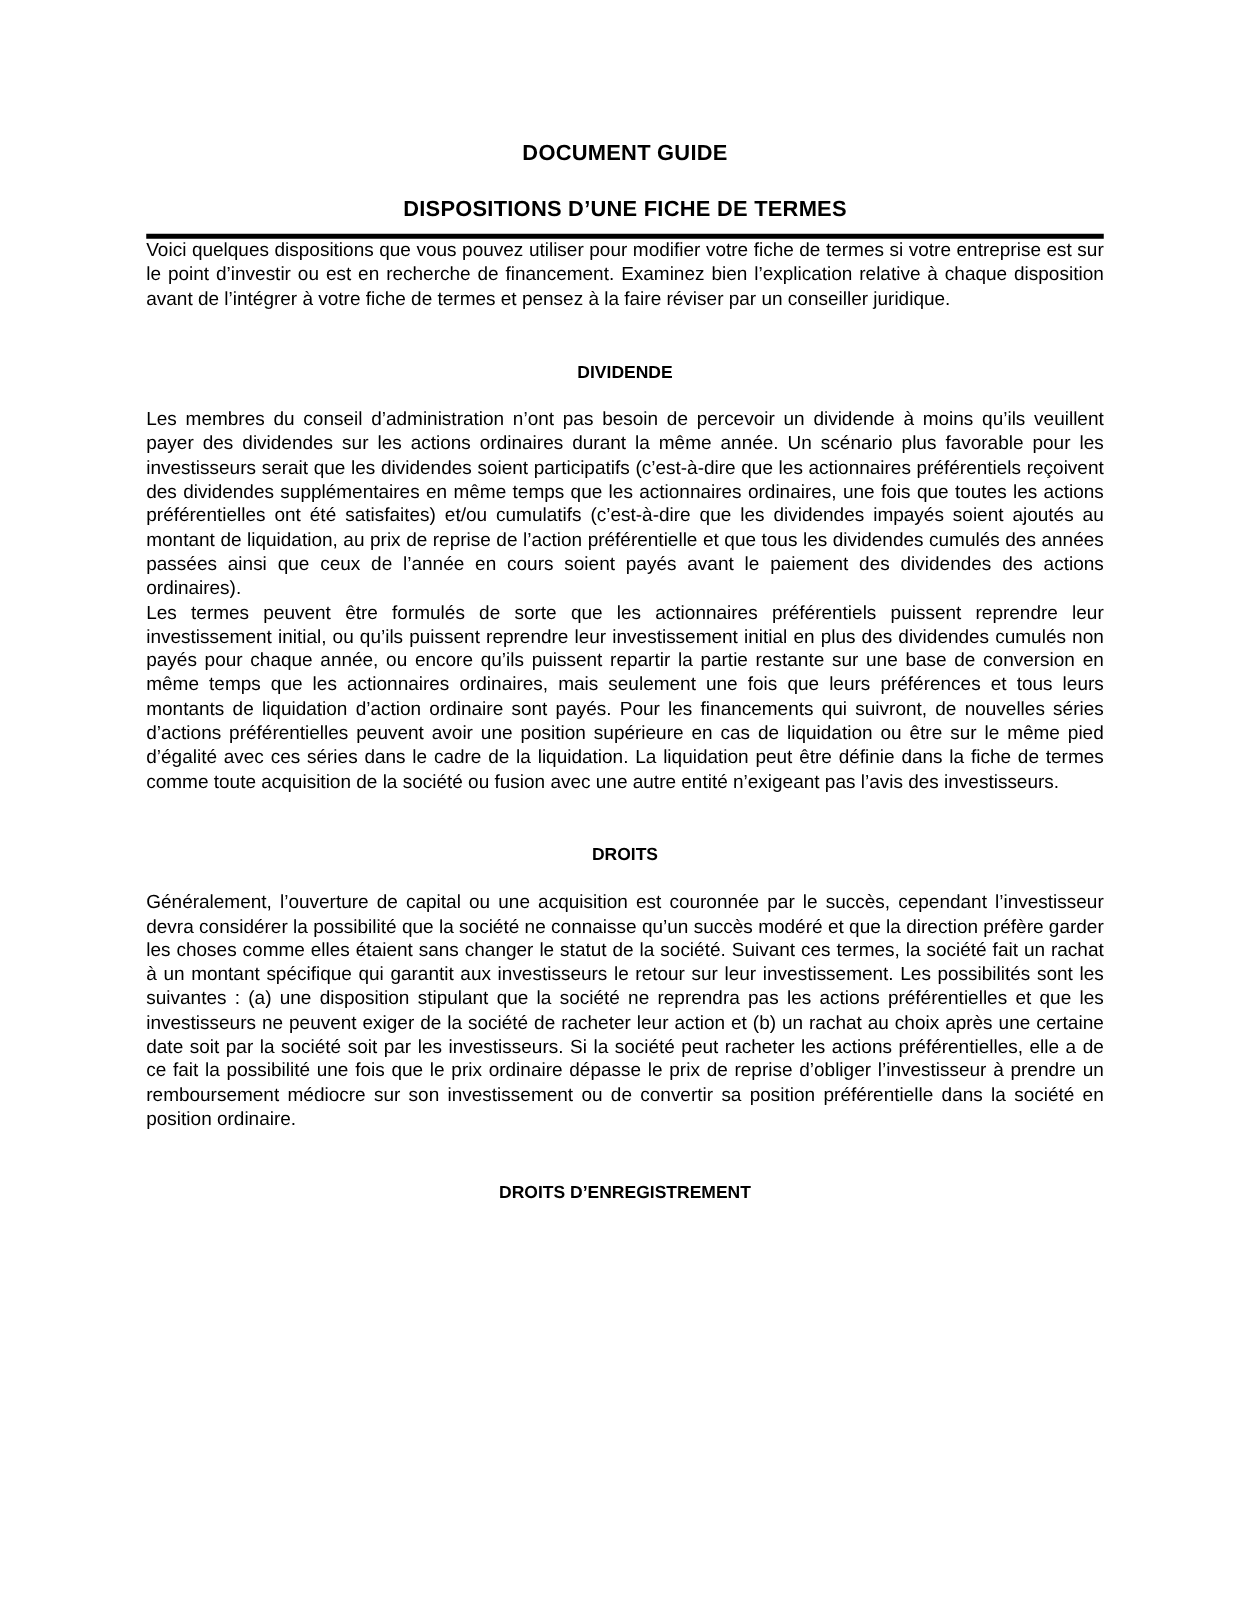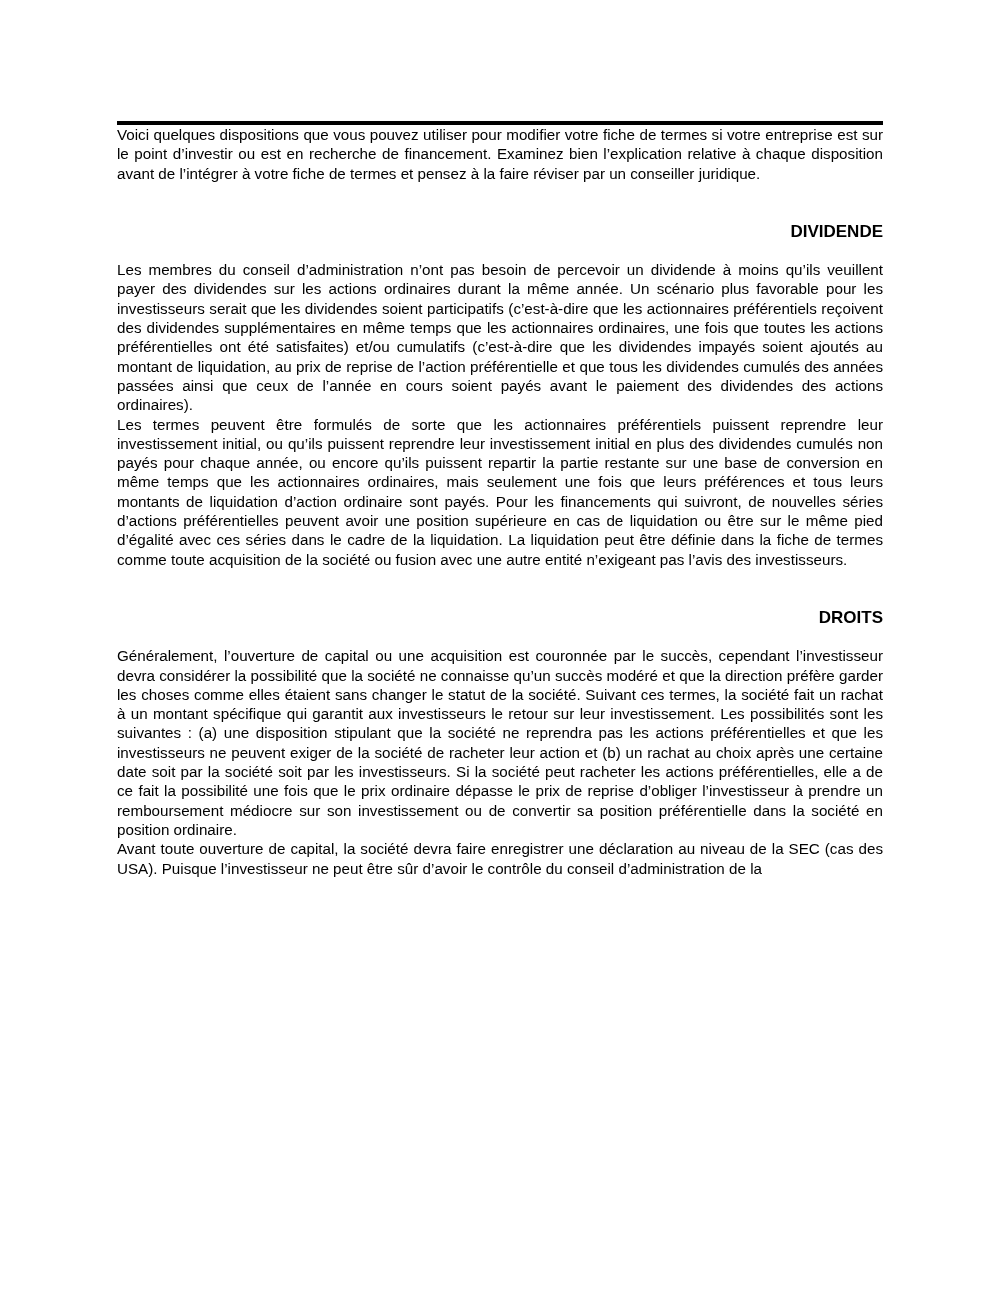--- a/index.html
+++ b/index.html
@@ -69,6 +69,7 @@
 
 <div class="page">
 
+  <h1 class="doc-title">DOCUMENT GUIDE</h1>
 
 
   <div class="title-rule"></div>

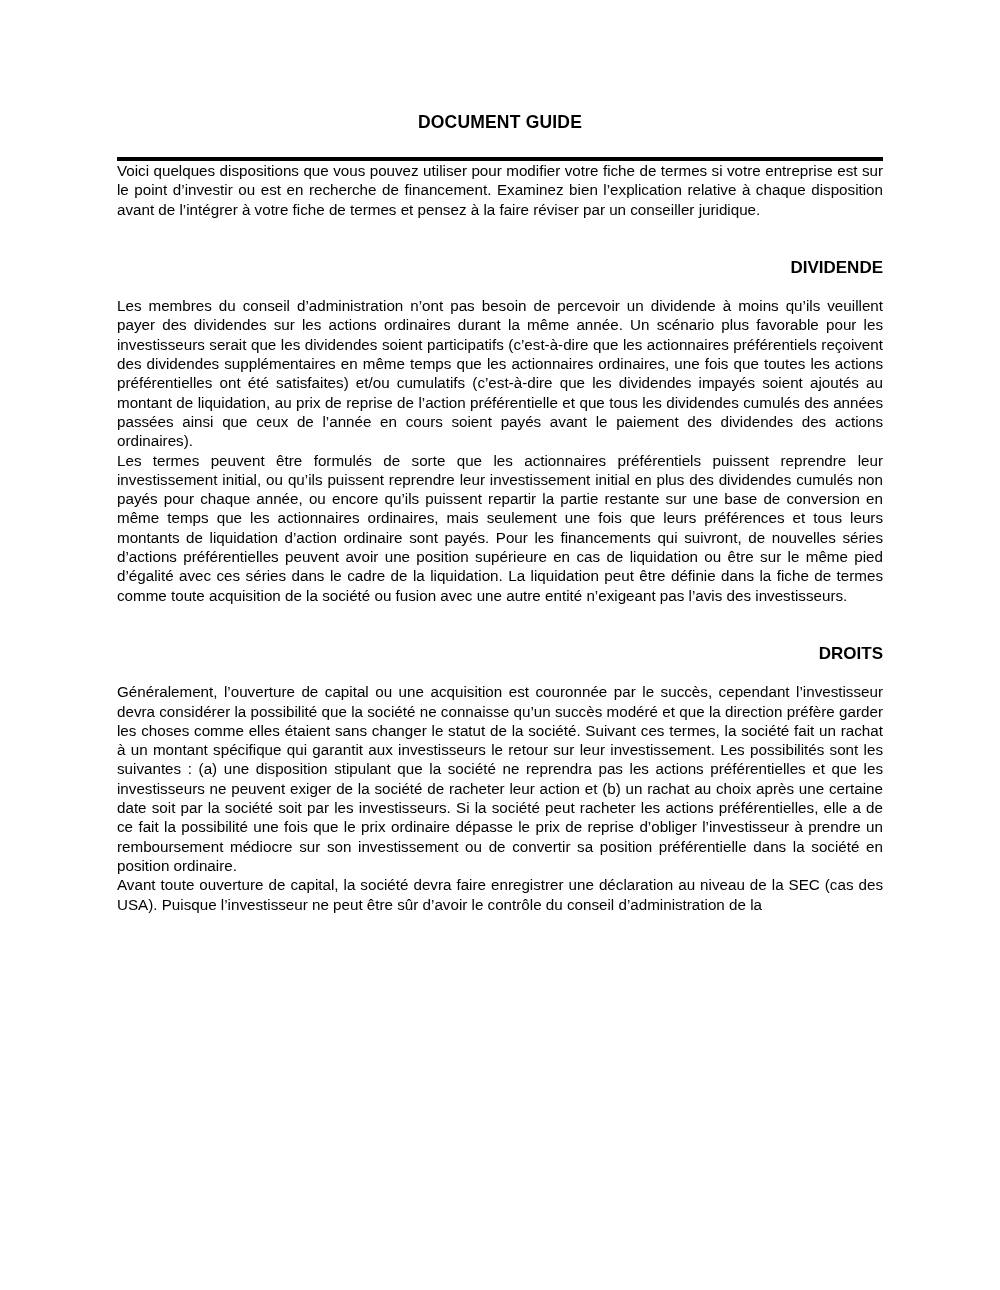--- a/index.html
+++ b/index.html
@@ -71,6 +71,7 @@
 
   <h1 class="doc-title">DOCUMENT GUIDE</h1>
 
+  <h2 class="doc-subtitle">DISPOSITIONS D’UNE FICHE DE TERMES</h2>
 
   <div class="title-rule"></div>
 

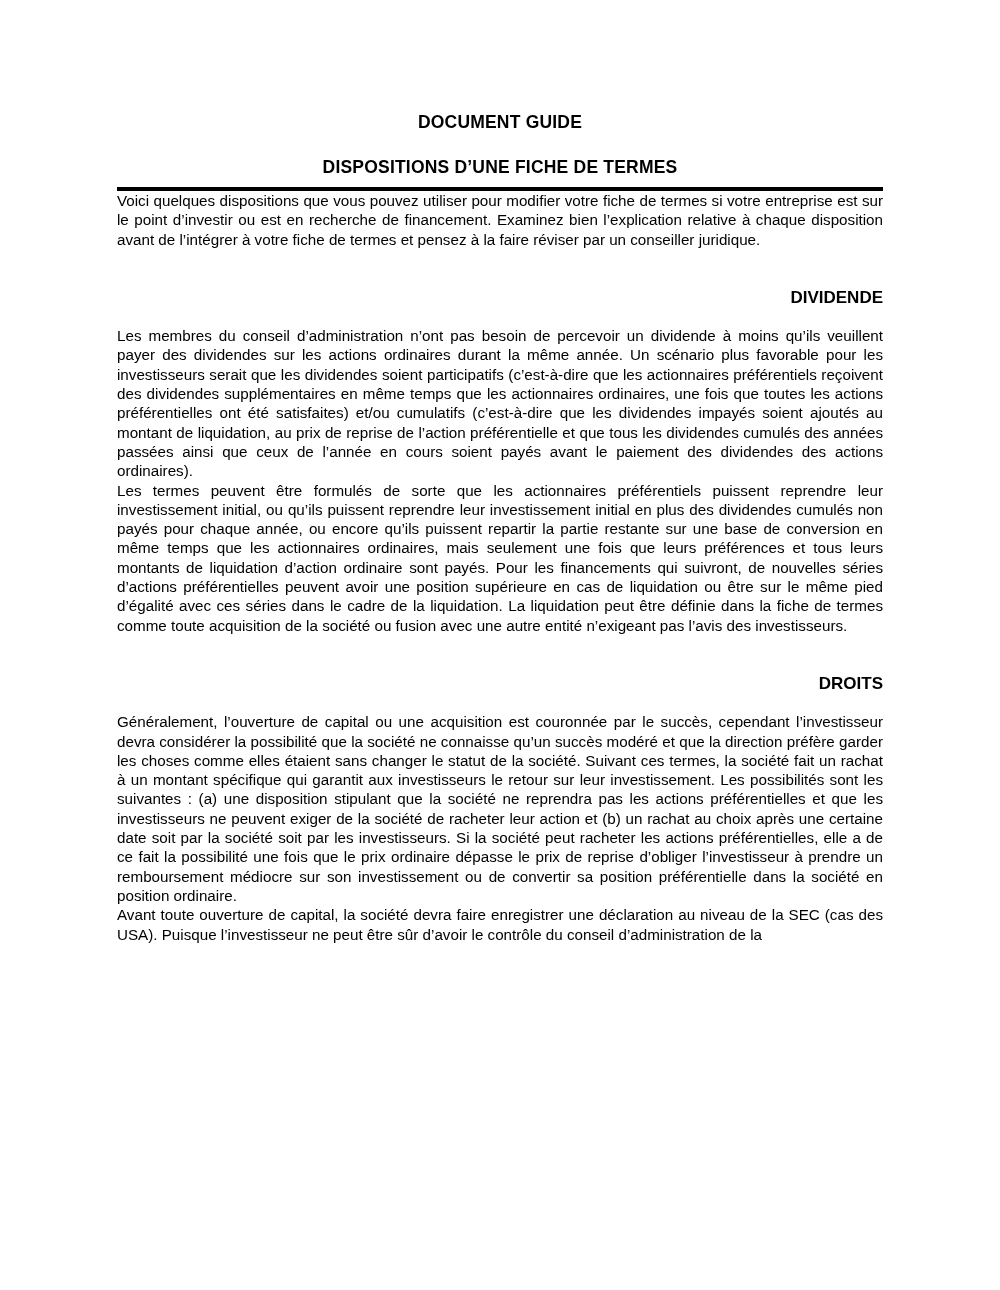--- a/index.html
+++ b/index.html
@@ -56,12 +56,12 @@
     margin: 0;
   }
   .section-heading {
-    font-size: 17px;
+    font-size: 14px;
     font-weight: bold;
     margin: 39px 0 19px 0;
     line-height: 19.3px;
     white-space: pre-wrap;
-    text-align: right;
+    text-align: center;
   }
 </style>
 </head>

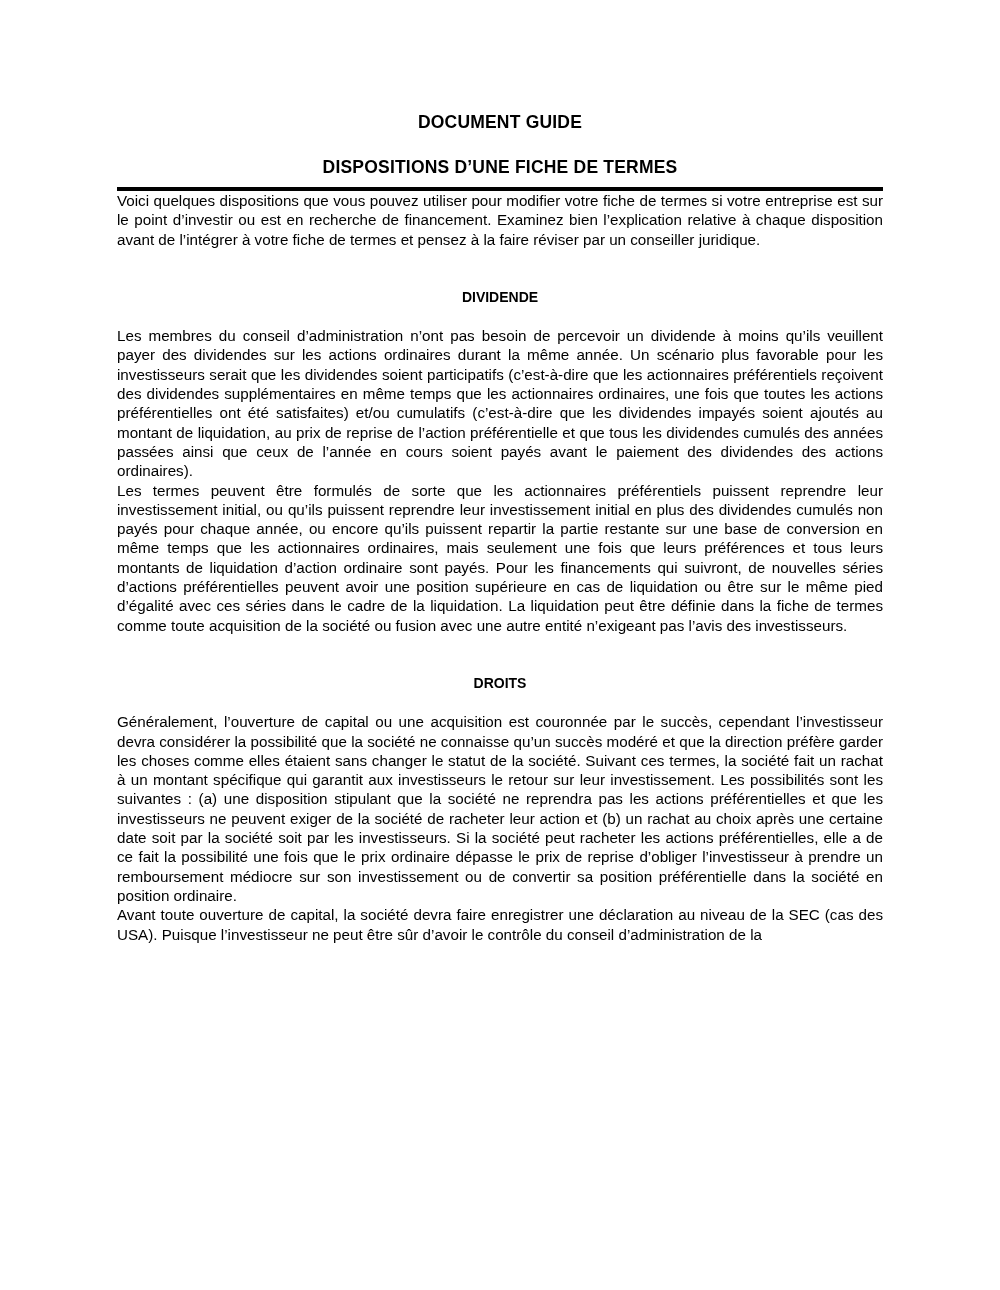--- a/index.html
+++ b/index.html
@@ -92,6 +92,7 @@
   </div>
 
   <div class="section">
+    <h3 class="section-heading">DROITS D’ENREGISTREMENT</h3>
     <p class="body-text">Avant toute ouverture de capital,  la société devra faire enregistrer une déclaration au niveau de la SEC (cas des USA). Puisque l’investisseur ne peut être sûr d’avoir le contrôle du conseil d’administration de la</p>
   </div>
 

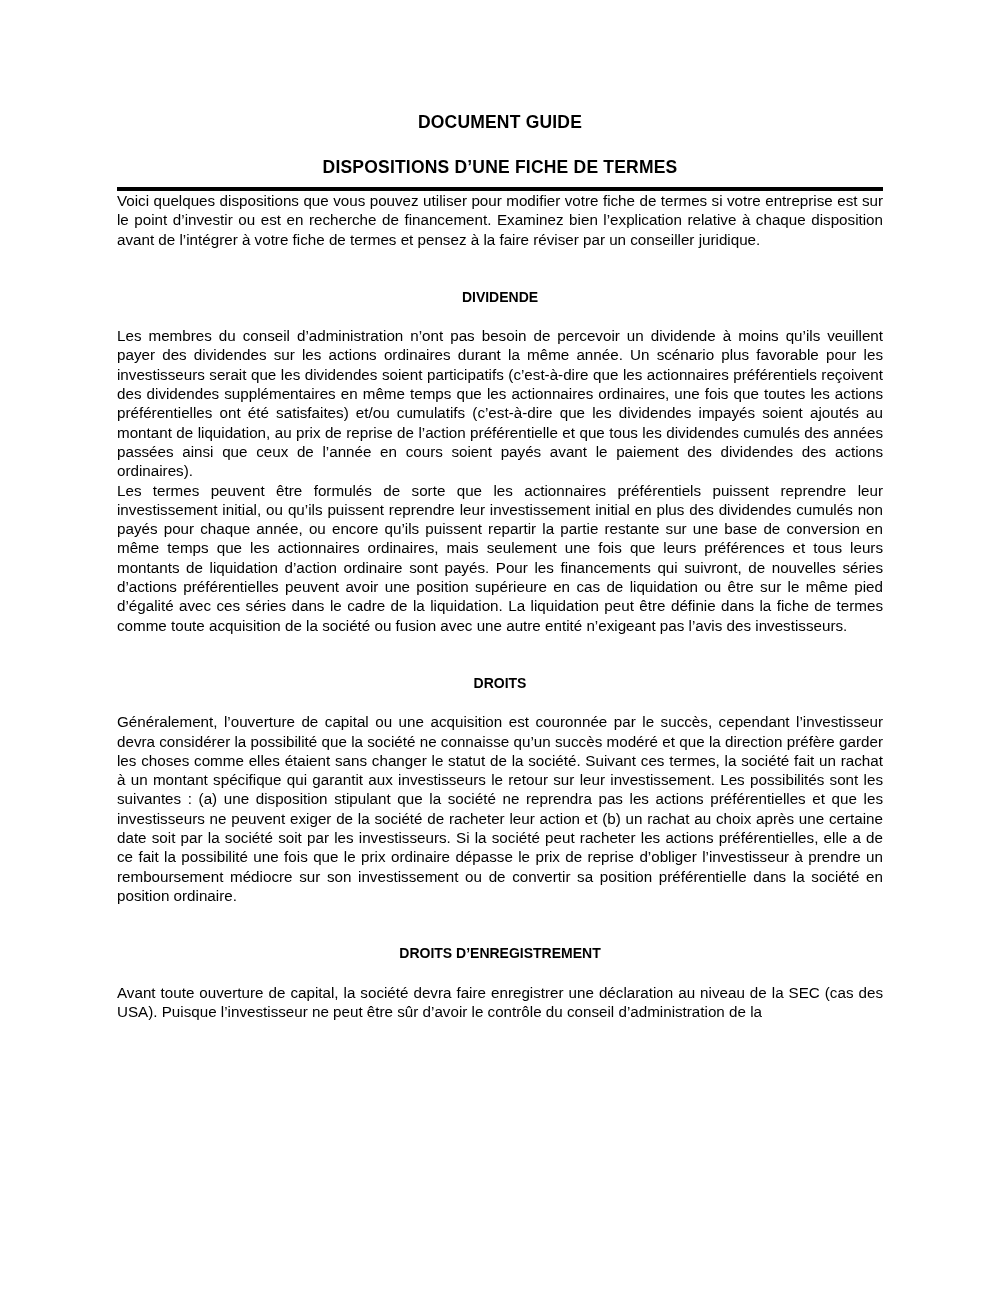--- a/index.html
+++ b/index.html
@@ -93,7 +93,6 @@
 
   <div class="section">
     <h3 class="section-heading">DROITS D’ENREGISTREMENT</h3>
-    <p class="body-text">Avant toute ouverture de capital,  la société devra faire enregistrer une déclaration au niveau de la SEC (cas des USA). Puisque l’investisseur ne peut être sûr d’avoir le contrôle du conseil d’administration de la</p>
   </div>
 
 </div>

